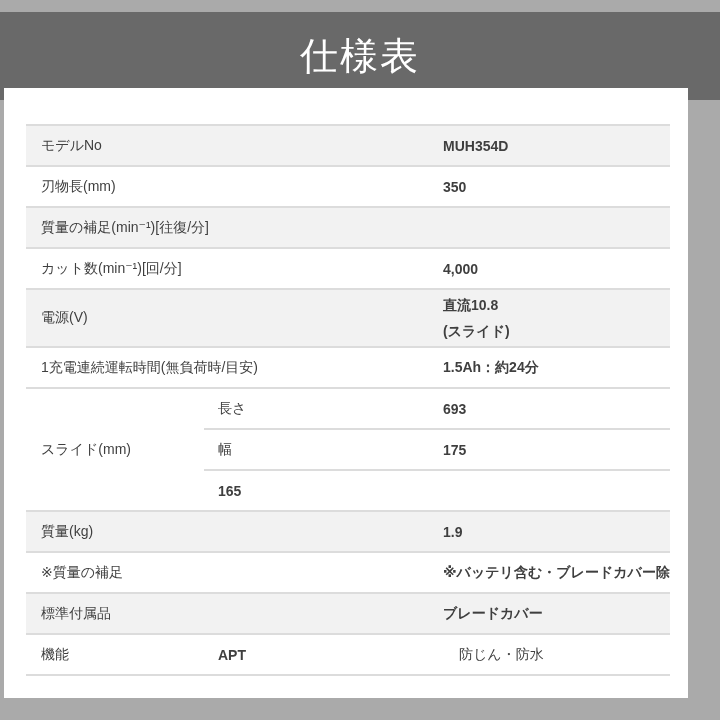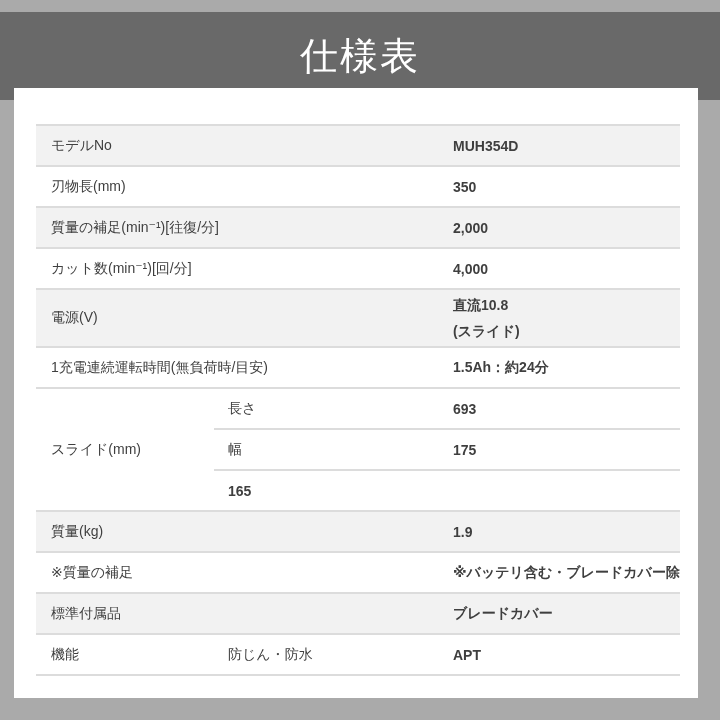--- a/index.html
+++ b/index.html
@@ -24,7 +24,7 @@
     letter-spacing: 2px;
   }
   .card {
-    position: absolute; left: 14px; top: 88px;
+    position: absolute; left: 4px; top: 88px;
     width: 684px; height: 610px;
     background: #ffffff;
   }

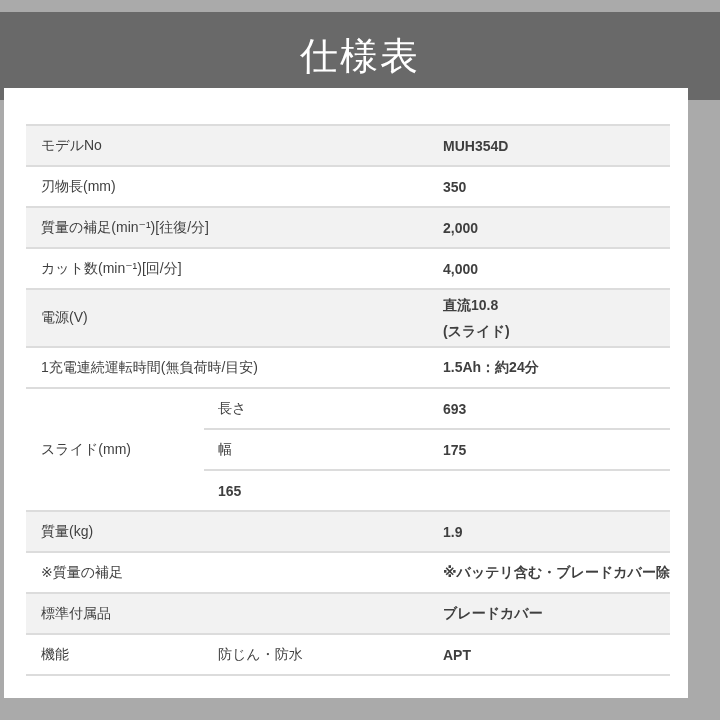--- a/index.html
+++ b/index.html
@@ -77,7 +77,6 @@
       </div>
       <div class="row shade">
         <div class="cell cell-label wide">質量の補足(min⁻¹)[往復/分]</div>
-        <div class="cell cell-value">2,000</div>
       </div>
       <div class="row">
         <div class="cell cell-label wide">カット数(min⁻¹)[回/分]</div>

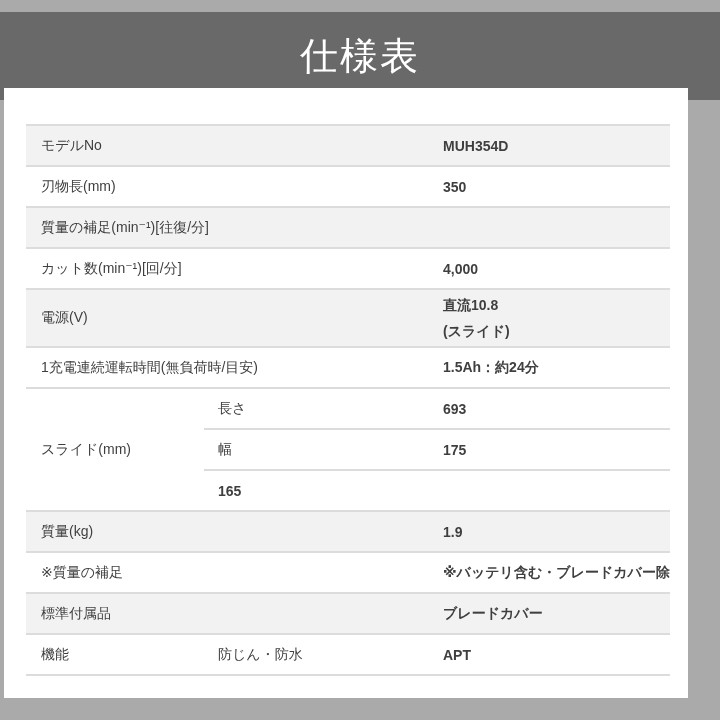--- a/index.html
+++ b/index.html
@@ -121,8 +121,8 @@
       </div>
       <div class="row">
         <div class="cell cell-label narrow">機能</div>
+        <div class="cell cell-value">APT</div>
         <div class="cell cell-mid">防じん・防水</div>
-        <div class="cell cell-value">APT</div>
       </div>
     </div>
 </div>

